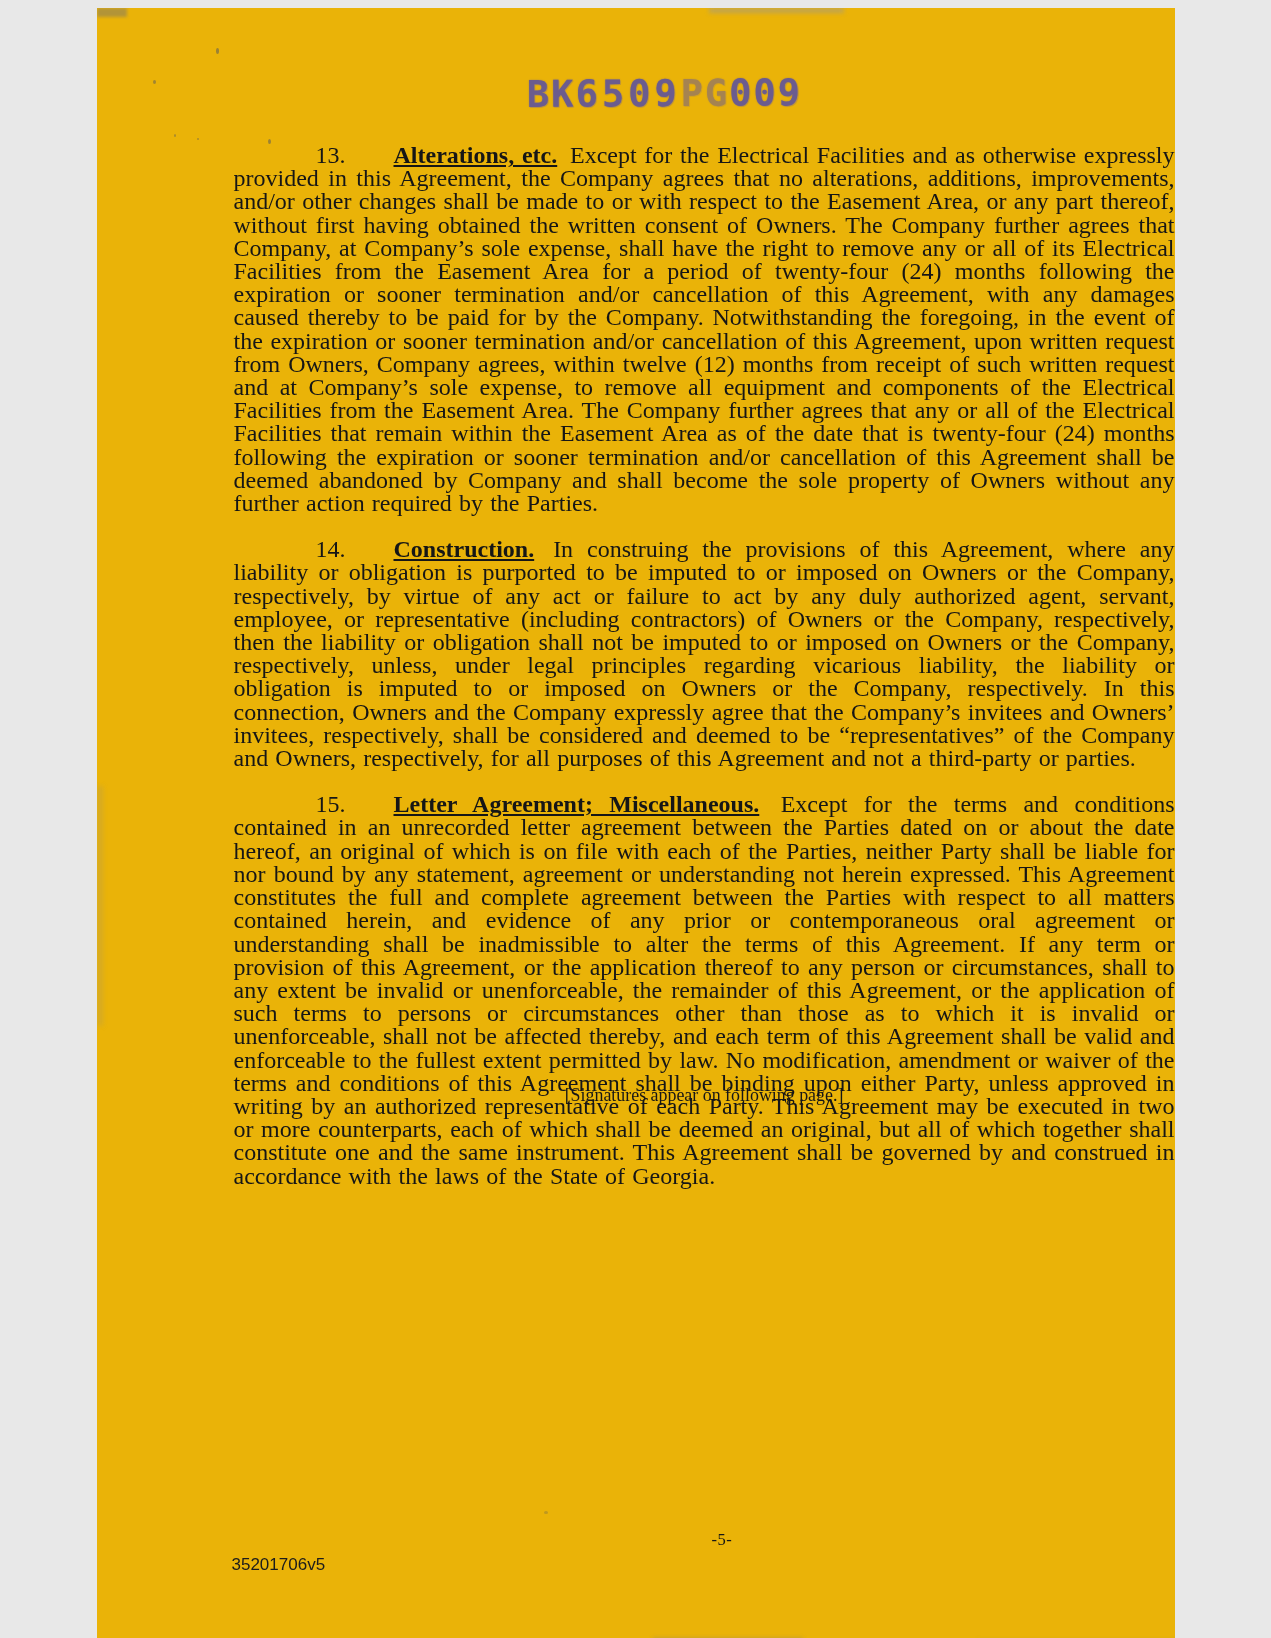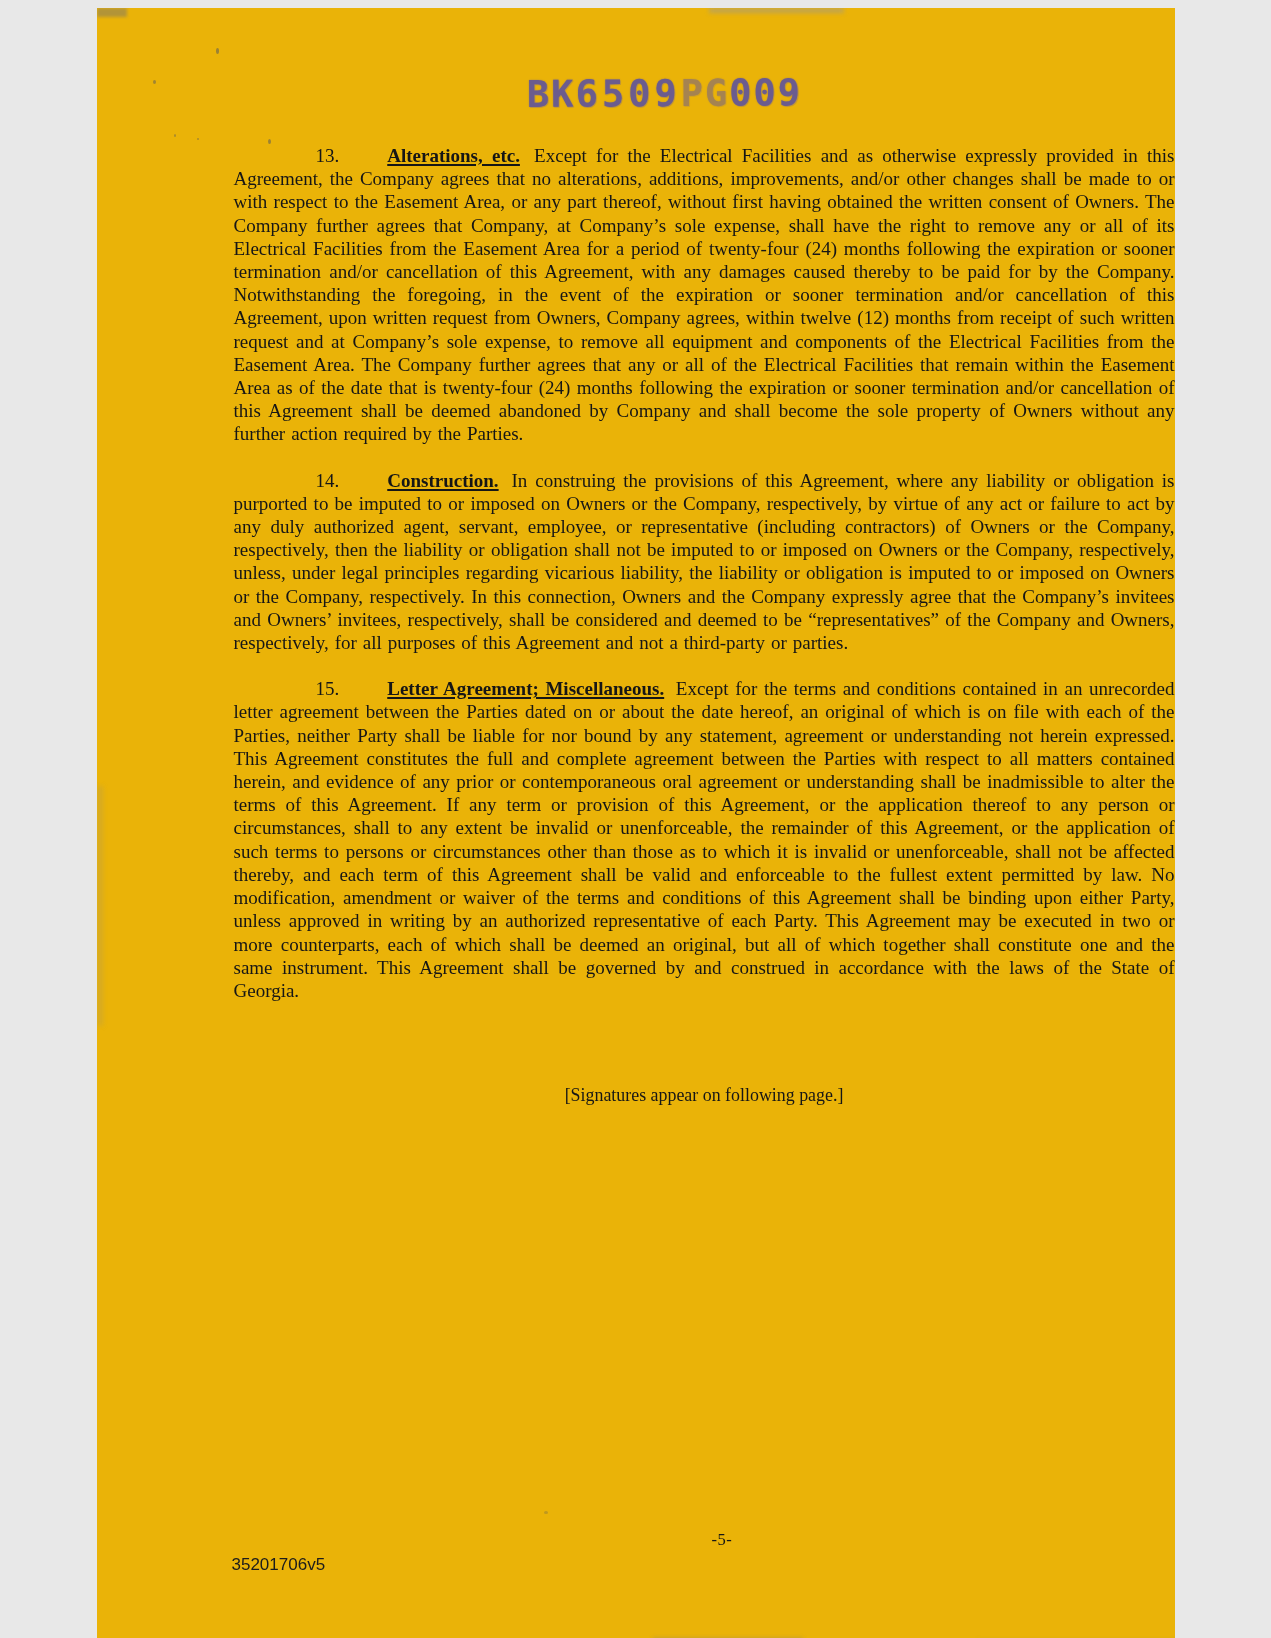--- a/index.html
+++ b/index.html
@@ -48,7 +48,7 @@
     margin: 0 0 23px 0;
     text-align: justify;
     text-indent: 82px;
-    font-size: 19px;
+    font-size: 24px;
     line-height: 23.2px;
     word-spacing: 1.2px;
   }

